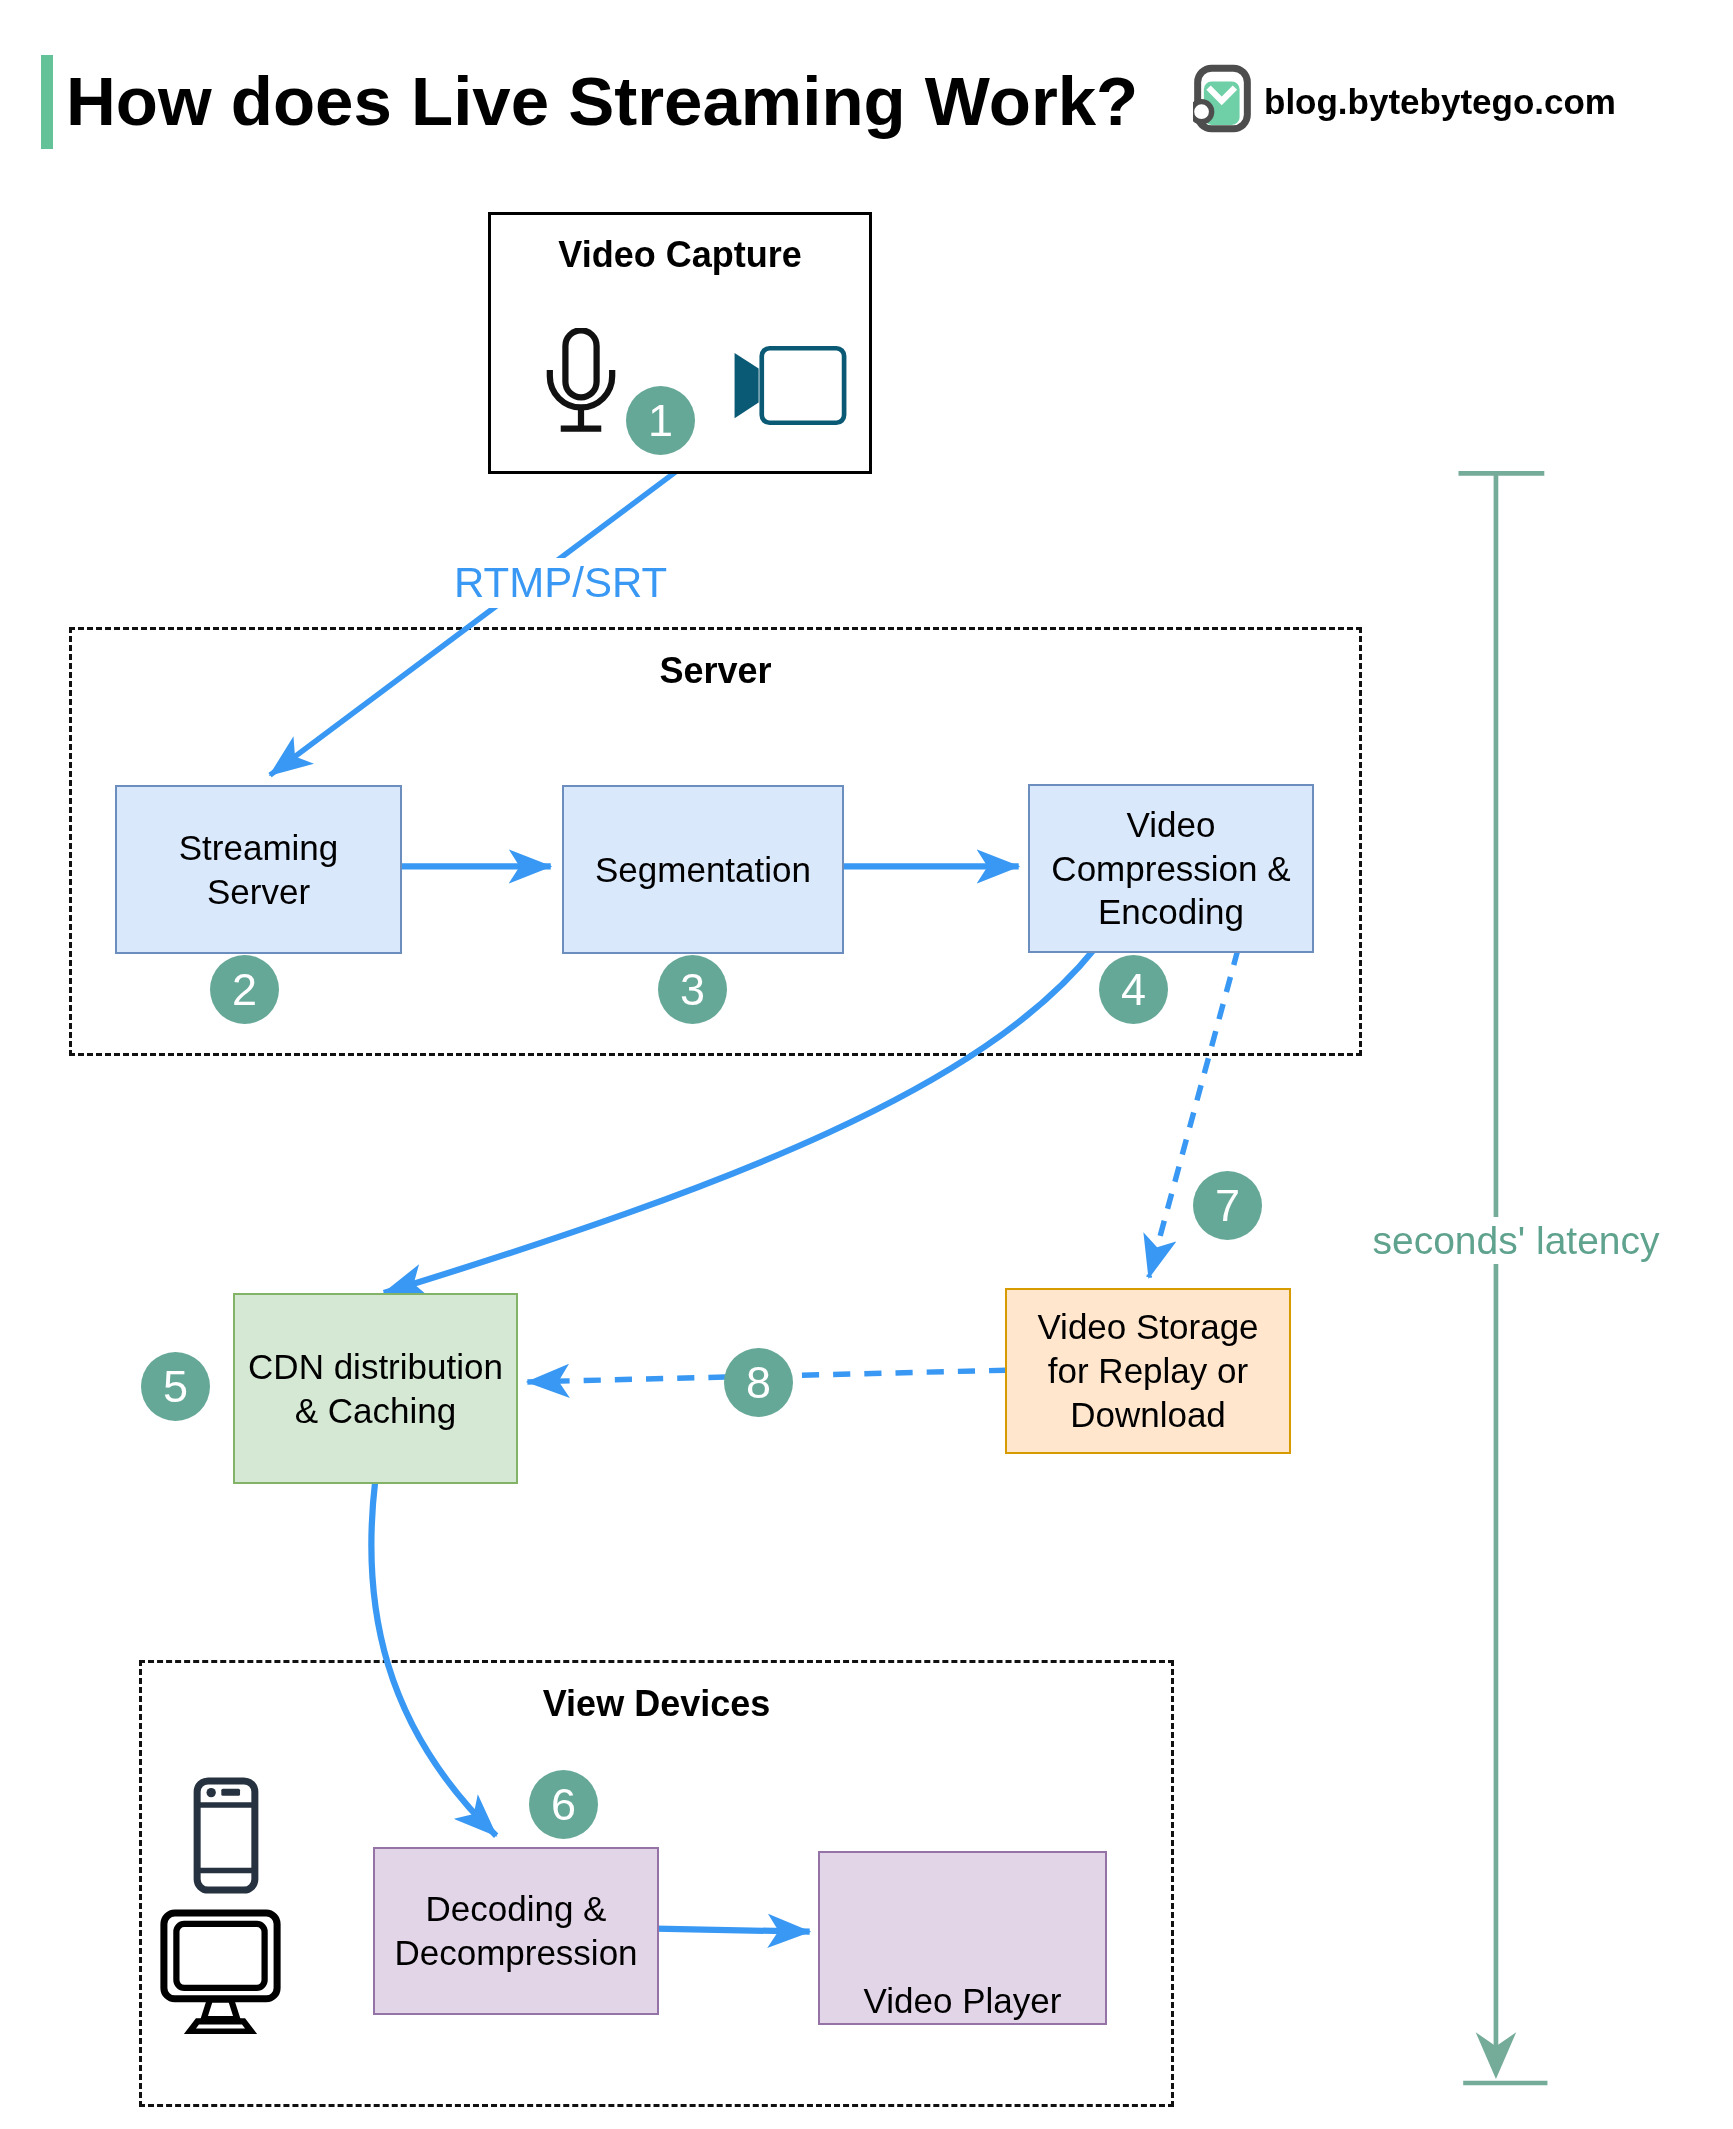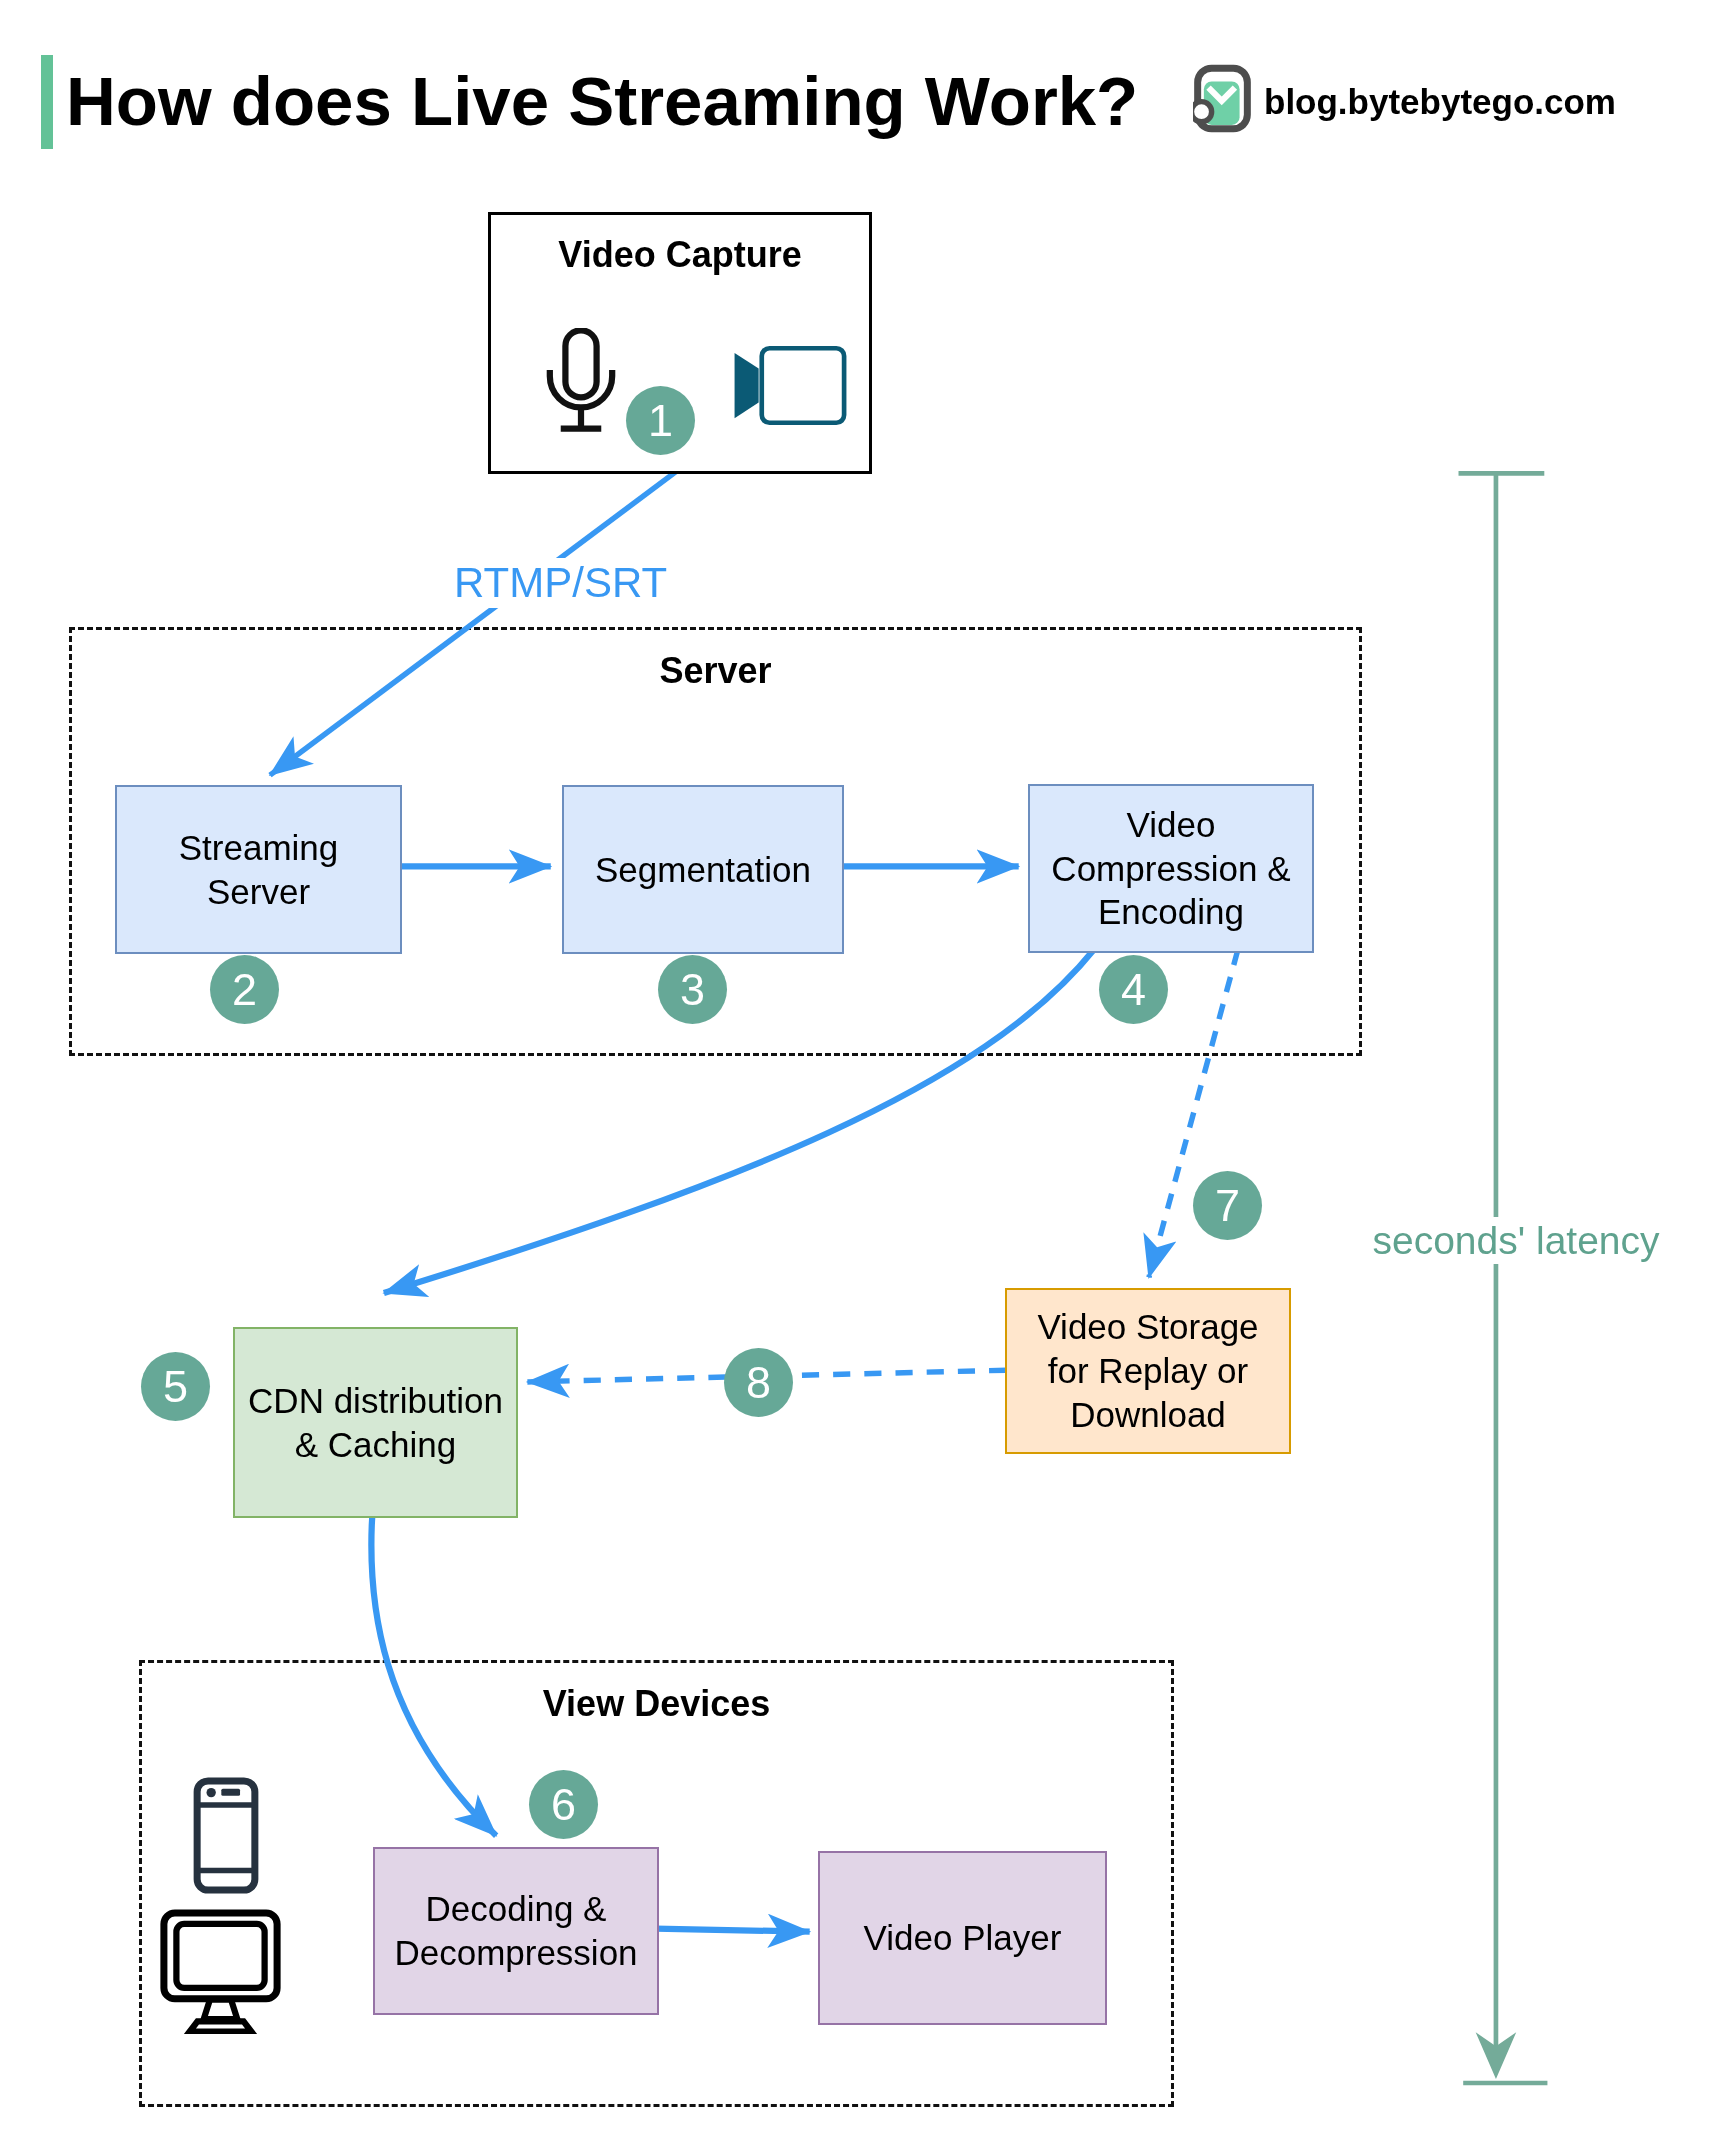--- a/index.html
+++ b/index.html
@@ -28,7 +28,7 @@
   #streaming   {left:115px; top:785px;width:283px;height:165px;}
   #segmentation{left:562px; top:785px;width:278px;height:165px;text-align:right;}
   #vce         {left:1028px;top:784px;width:282px;height:165px;}
-  #cdn         {left:233px; top:1327px;width:281px;height:187px;}
+  #cdn         {left:233px; top:1293px;width:281px;height:187px;}
   #storage     {left:1005px;top:1288px;width:282px;height:162px;}
   #decoding    {left:373px; top:1847px;width:282px;height:164px;}
   #player      {left:818px;top:1851px;width:285px;height:170px;}

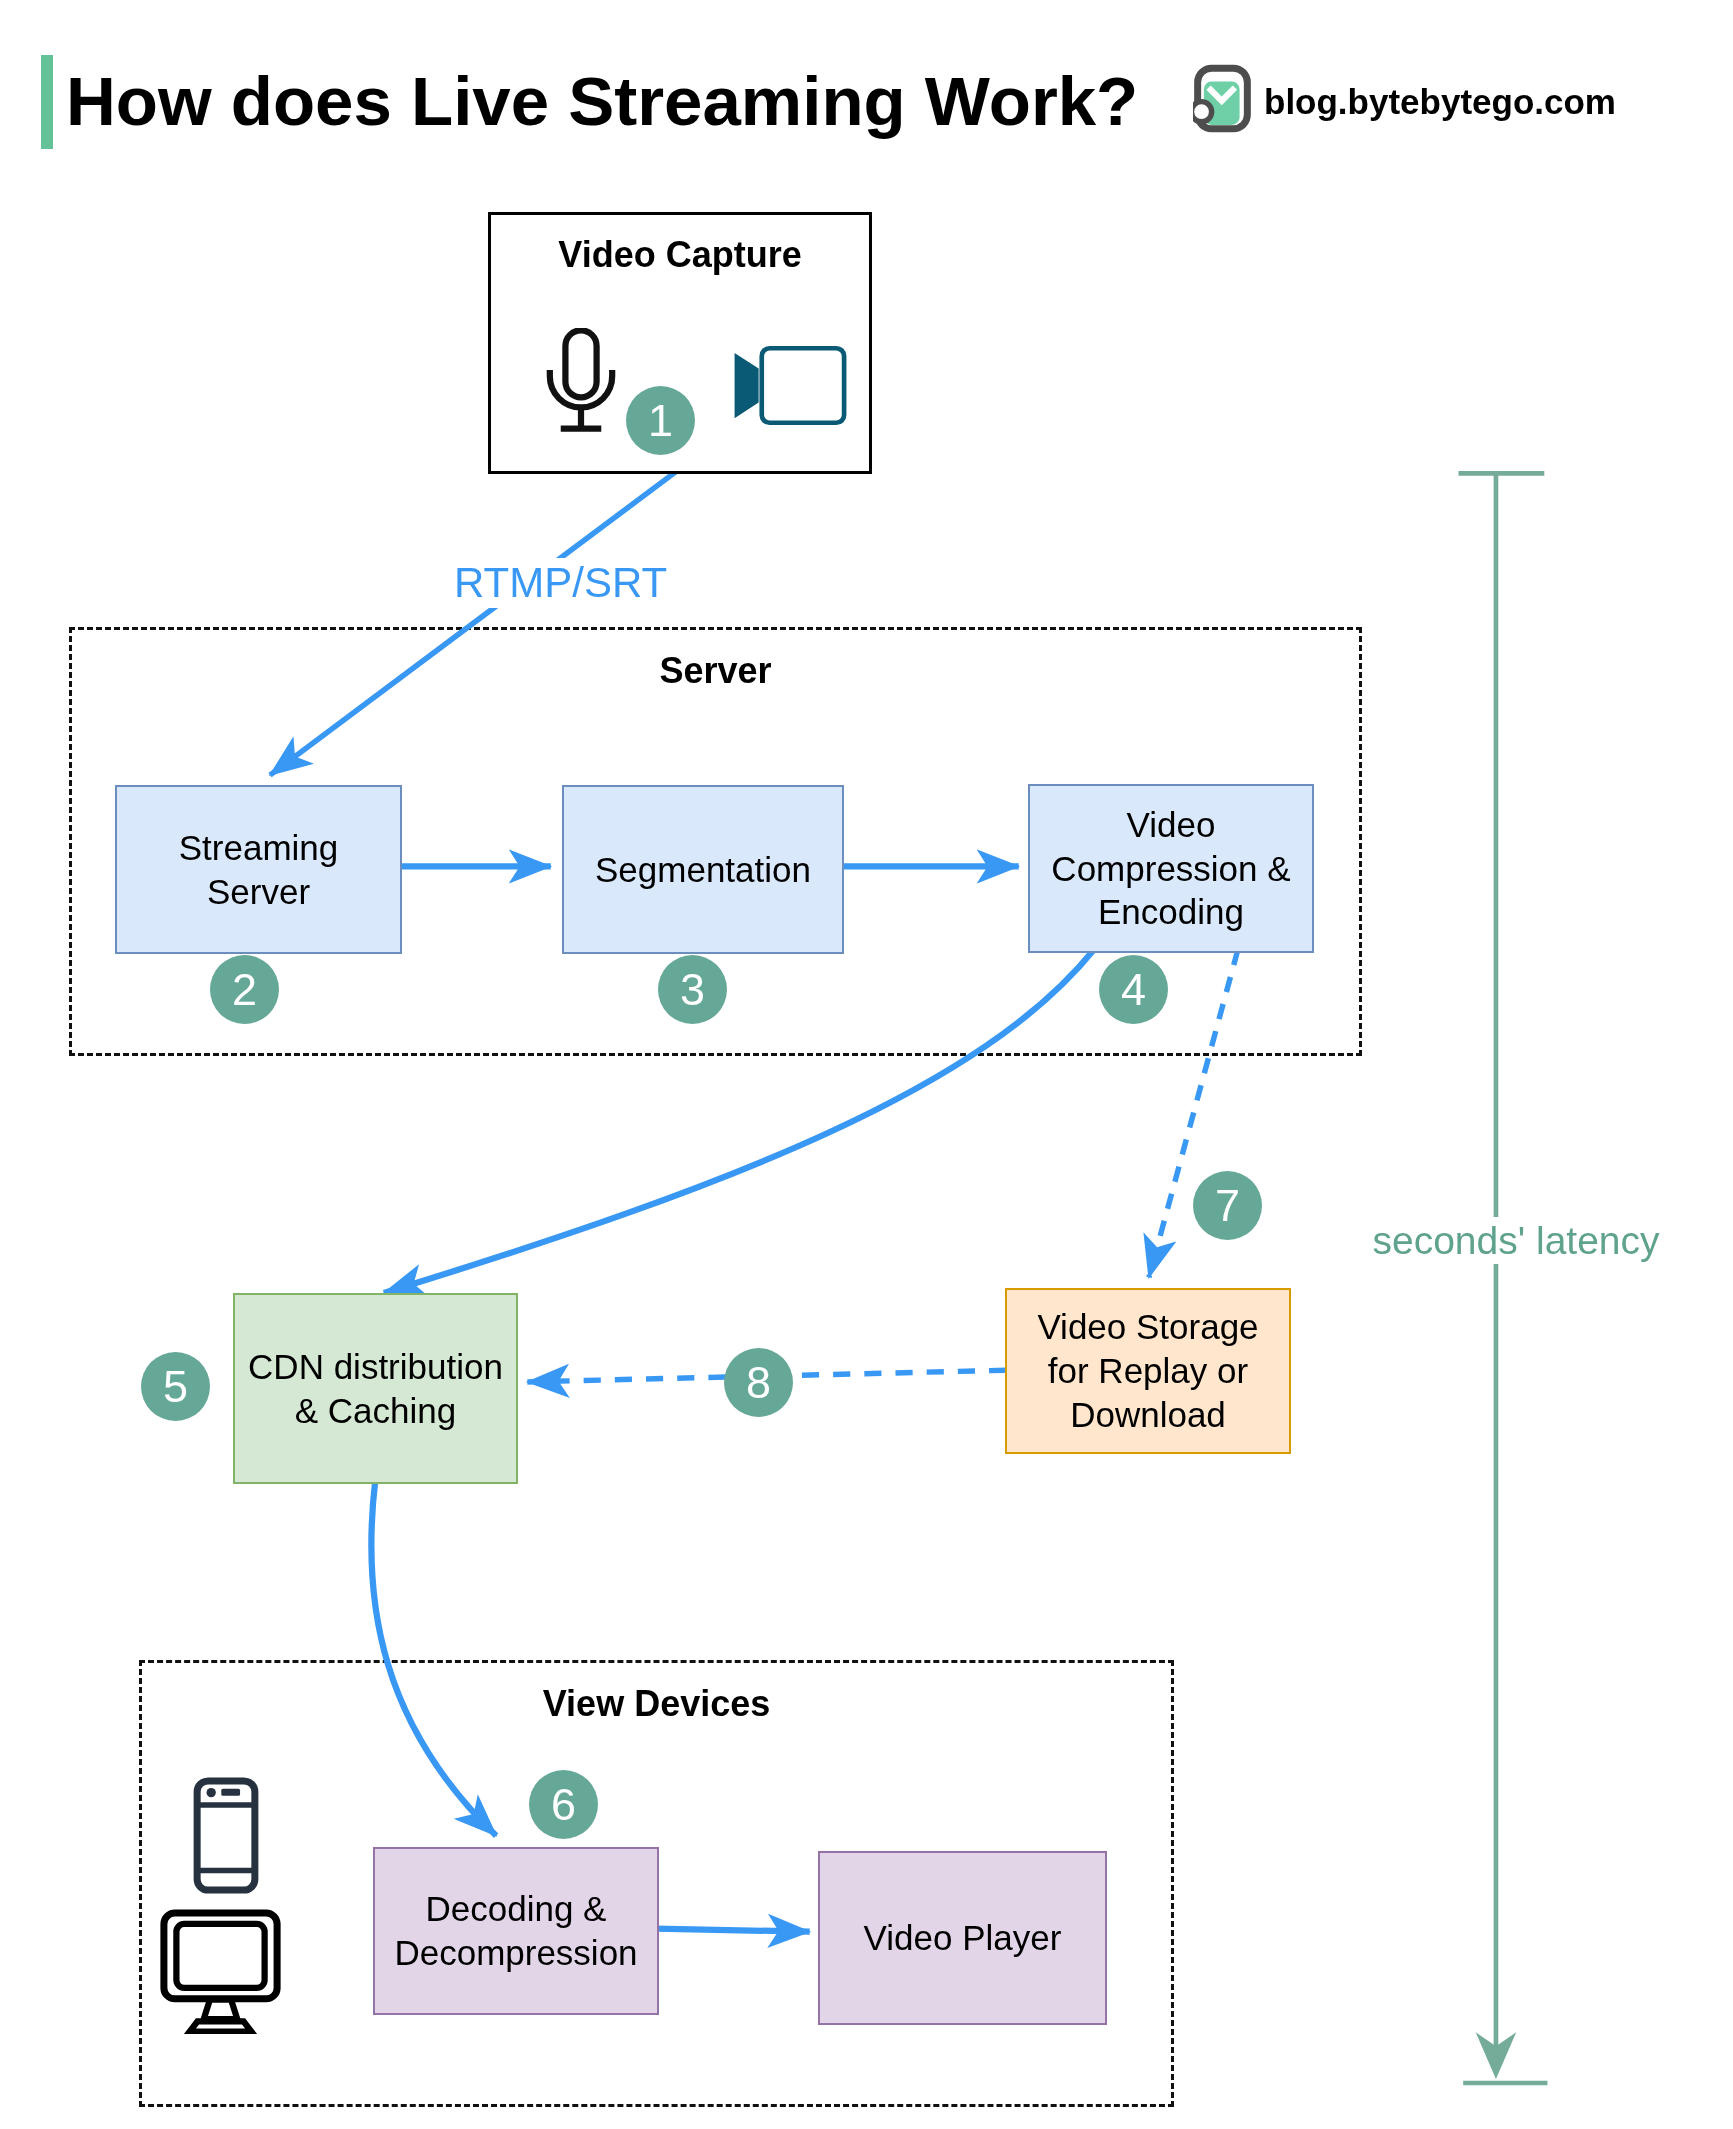--- a/index.html
+++ b/index.html
@@ -31,7 +31,7 @@
   #cdn         {left:233px; top:1293px;width:281px;height:187px;}
   #storage     {left:1005px;top:1288px;width:282px;height:162px;}
   #decoding    {left:373px; top:1847px;width:282px;height:164px;}
-  #player      {left:818px;top:1851px;width:285px;height:170px;}
+  #player      {left:818px;top:1851px;width:285px;height:170px;align-items:flex-end;}
   
   .badge{width:69px;height:69px;border-radius:50%;background:#66a897;color:#fff;
          display:flex;align-items:center;justify-content:center;font-size:45px;}

